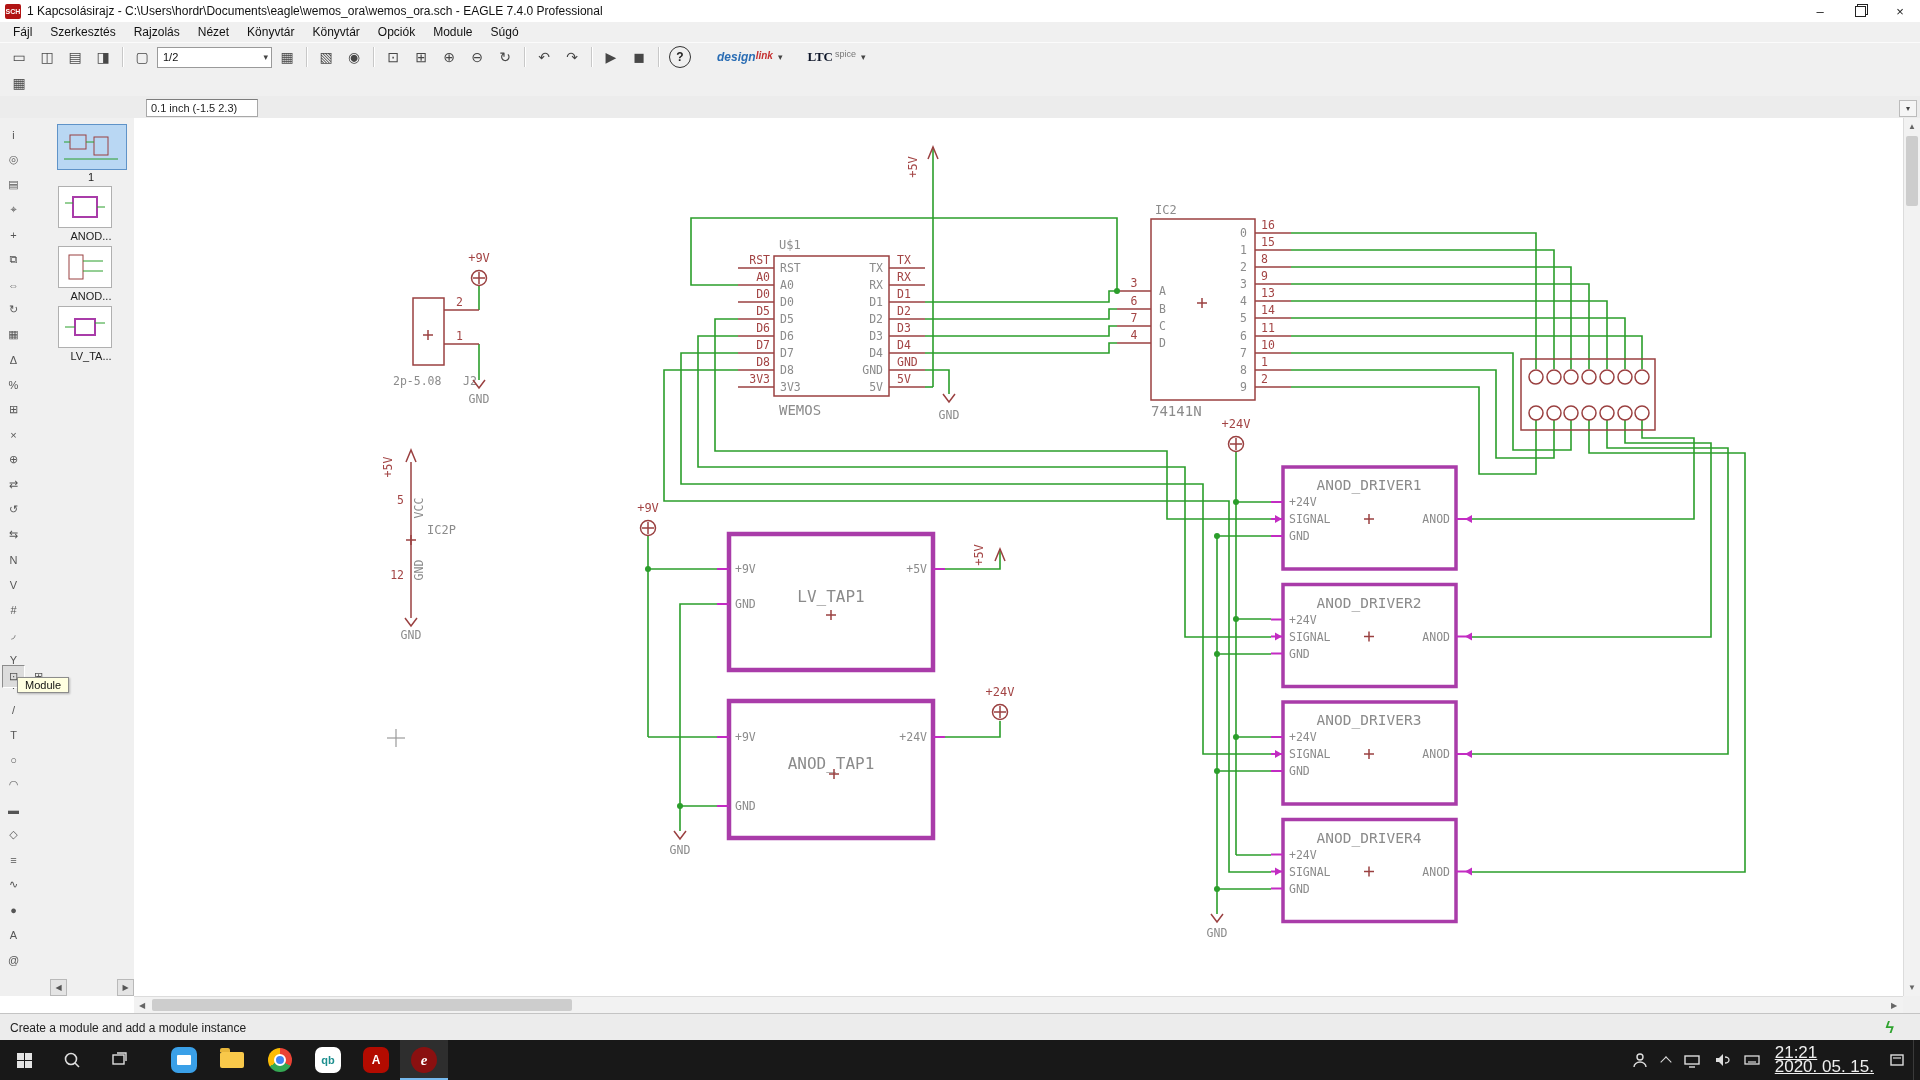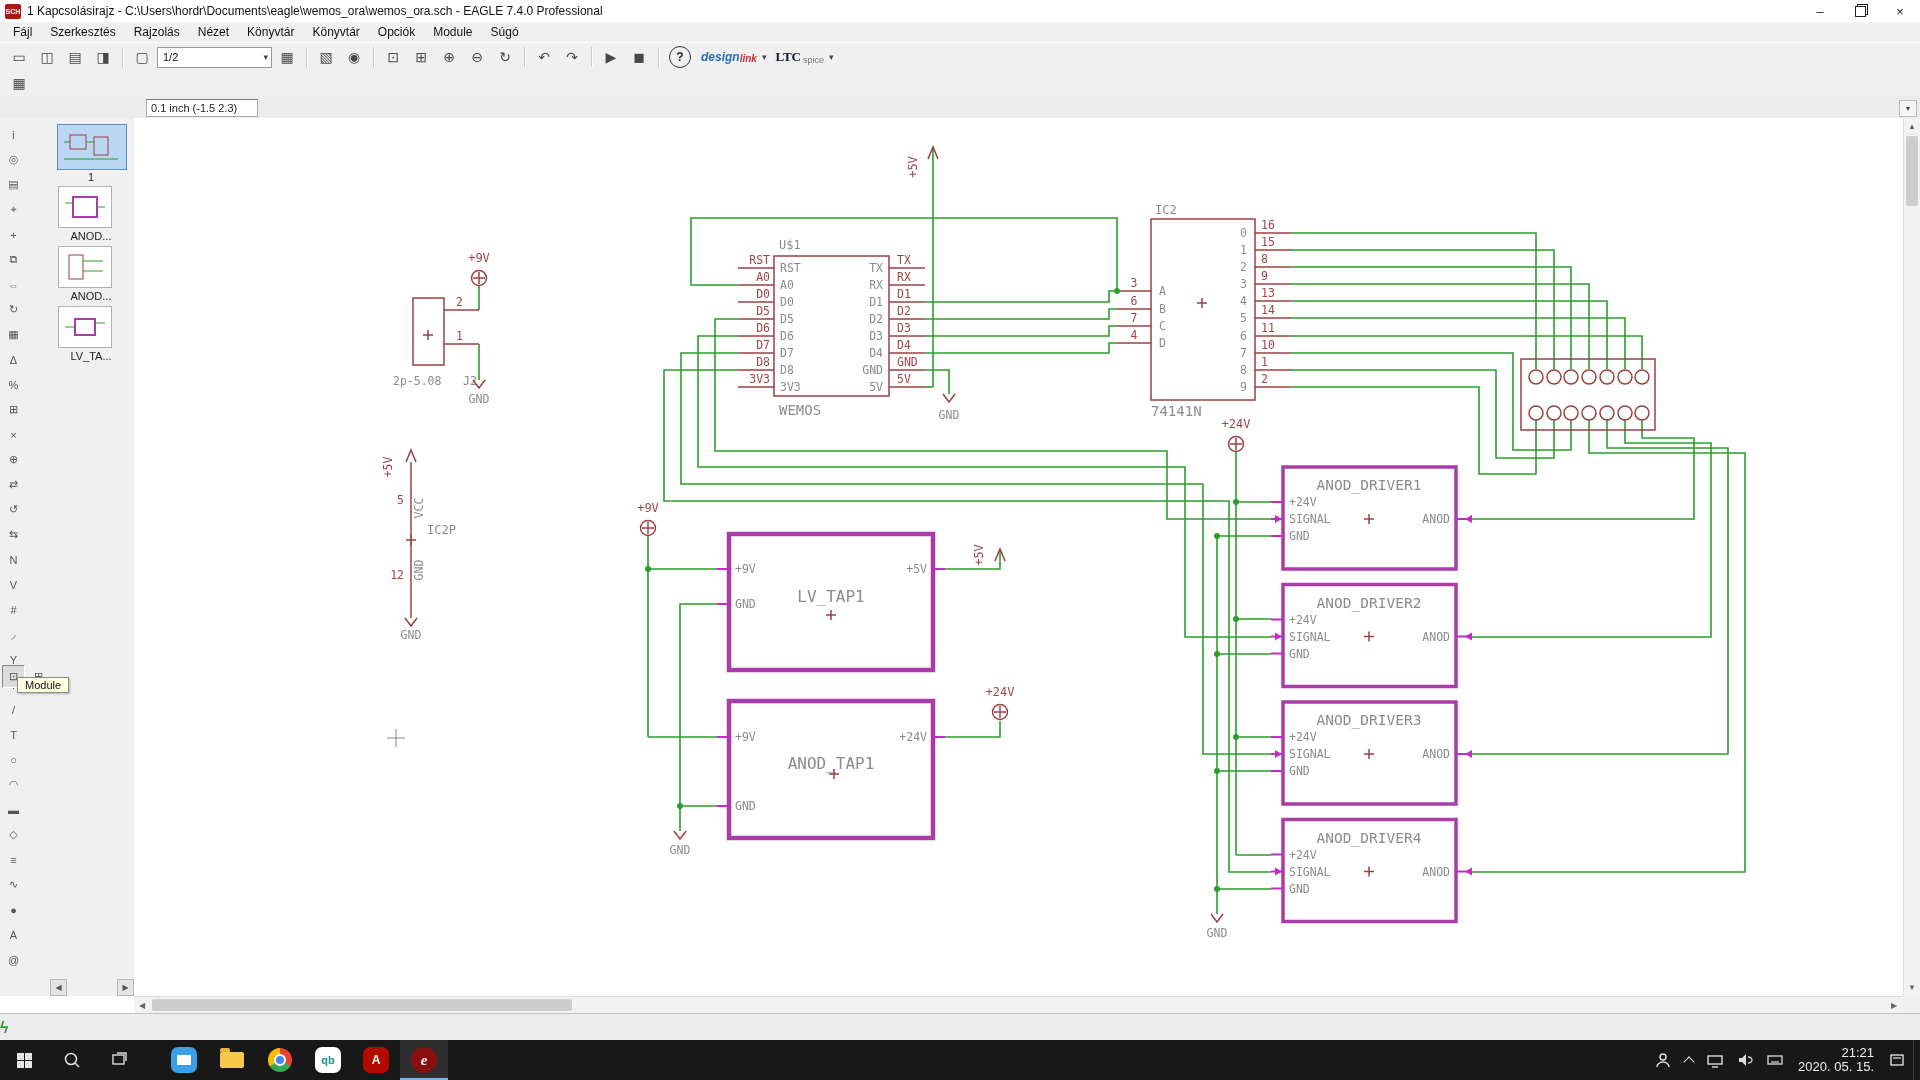--- a/index.html
+++ b/index.html
@@ -22,7 +22,7 @@
     display:flex;align-items:center;padding-left:5px;justify-content:space-between;}
   .caret{font-size:9px;color:#444;padding:0 3px;}
   .helpbtn{width:20px;height:20px;border:1.5px solid #333;border-radius:50%;display:flex;align-items:center;justify-content:center;font-size:12px;font-weight:bold;color:#222;margin:0 4px;}
-  .dlogo{display:flex;align-items:flex-end;margin-left:4px;}
+  .dlogo{display:flex;align-items:flex-start;margin-left:20px;}
   .d1{font:italic bold 12px "Liberation Sans",sans-serif;color:#2a6db4;}
   .d2{font:italic bold 10px "Liberation Sans",sans-serif;color:#c53030;}
   .ltc1{font:bold 13px "Liberation Serif",serif;color:#0f172a;}

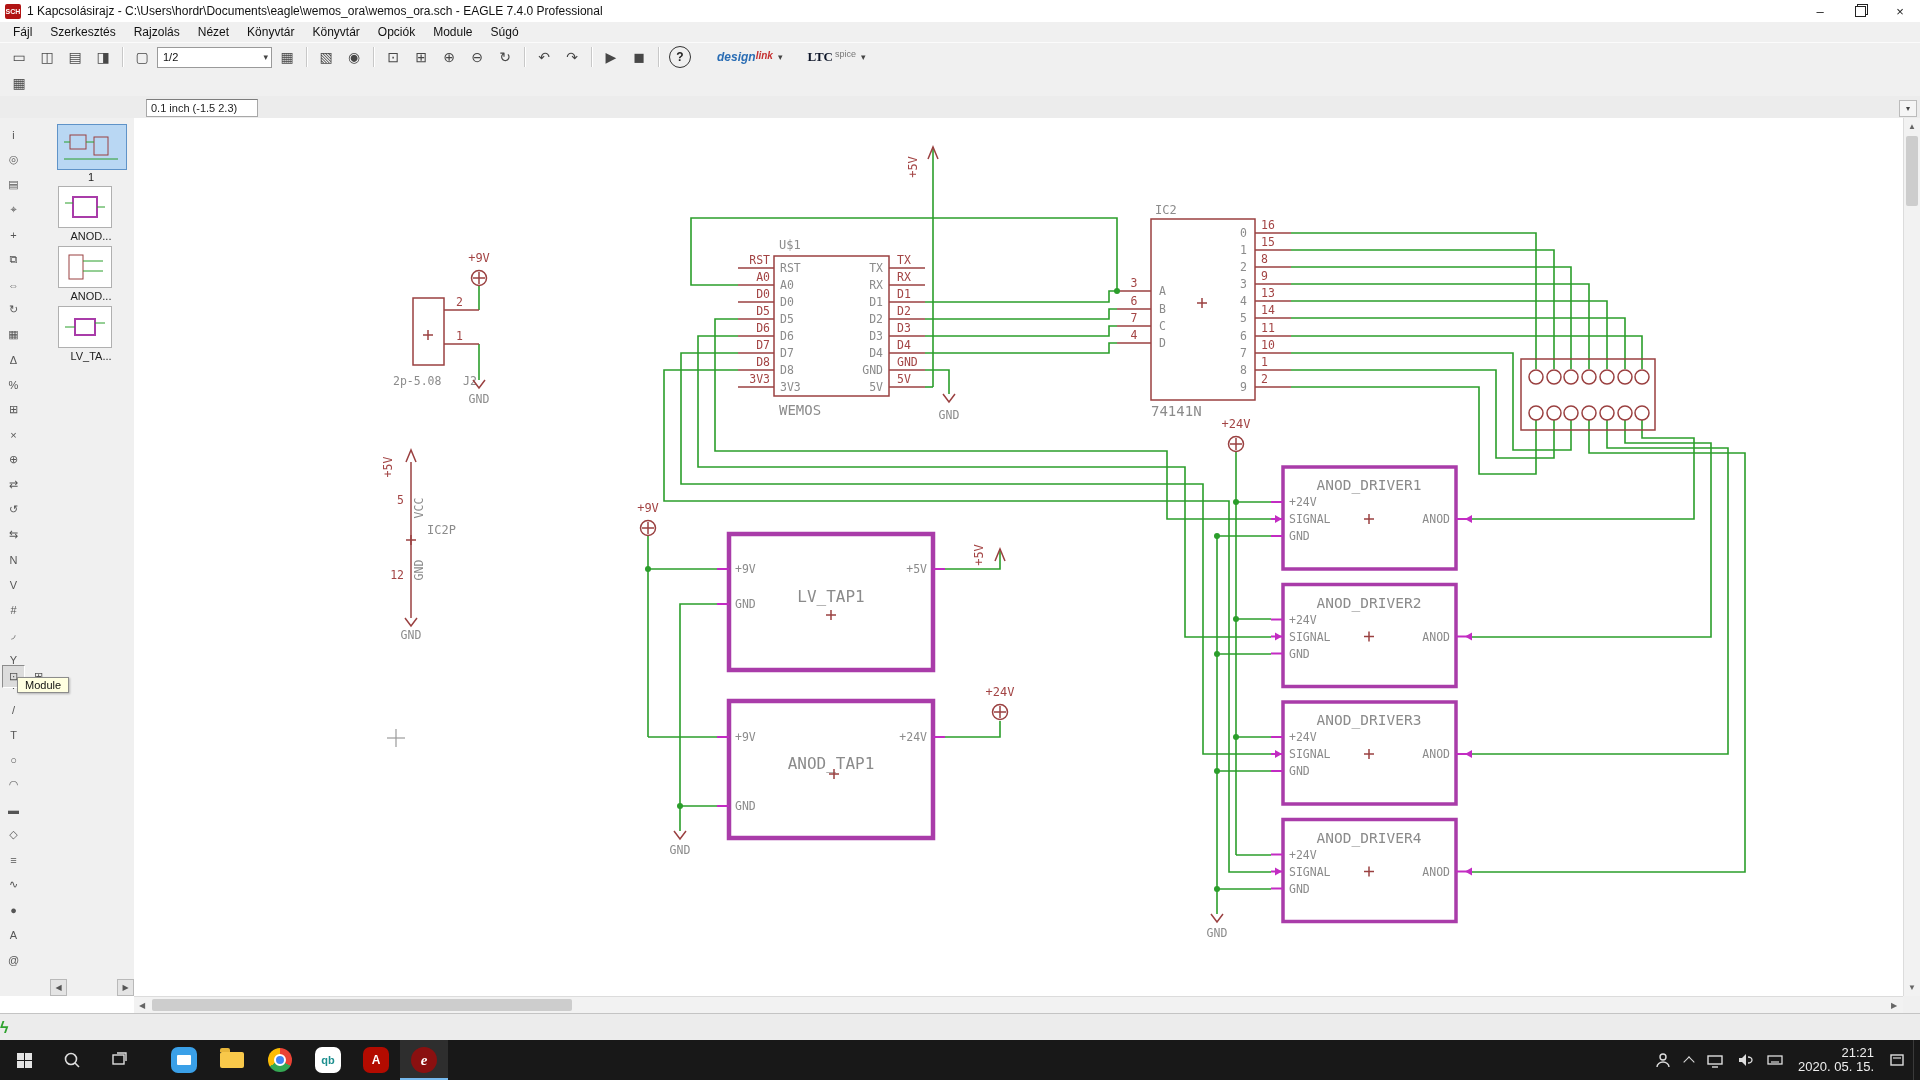--- a/index.html
+++ b/index.html
@@ -611,6 +611,7 @@
 <div class="abs" id="corner"></div>
 
 <div class="abs" id="statusbar">
+  <span id="statustext">Create a module and add a module instance</span>
   <span id="statusbolt">ϟ</span>
 </div>
 

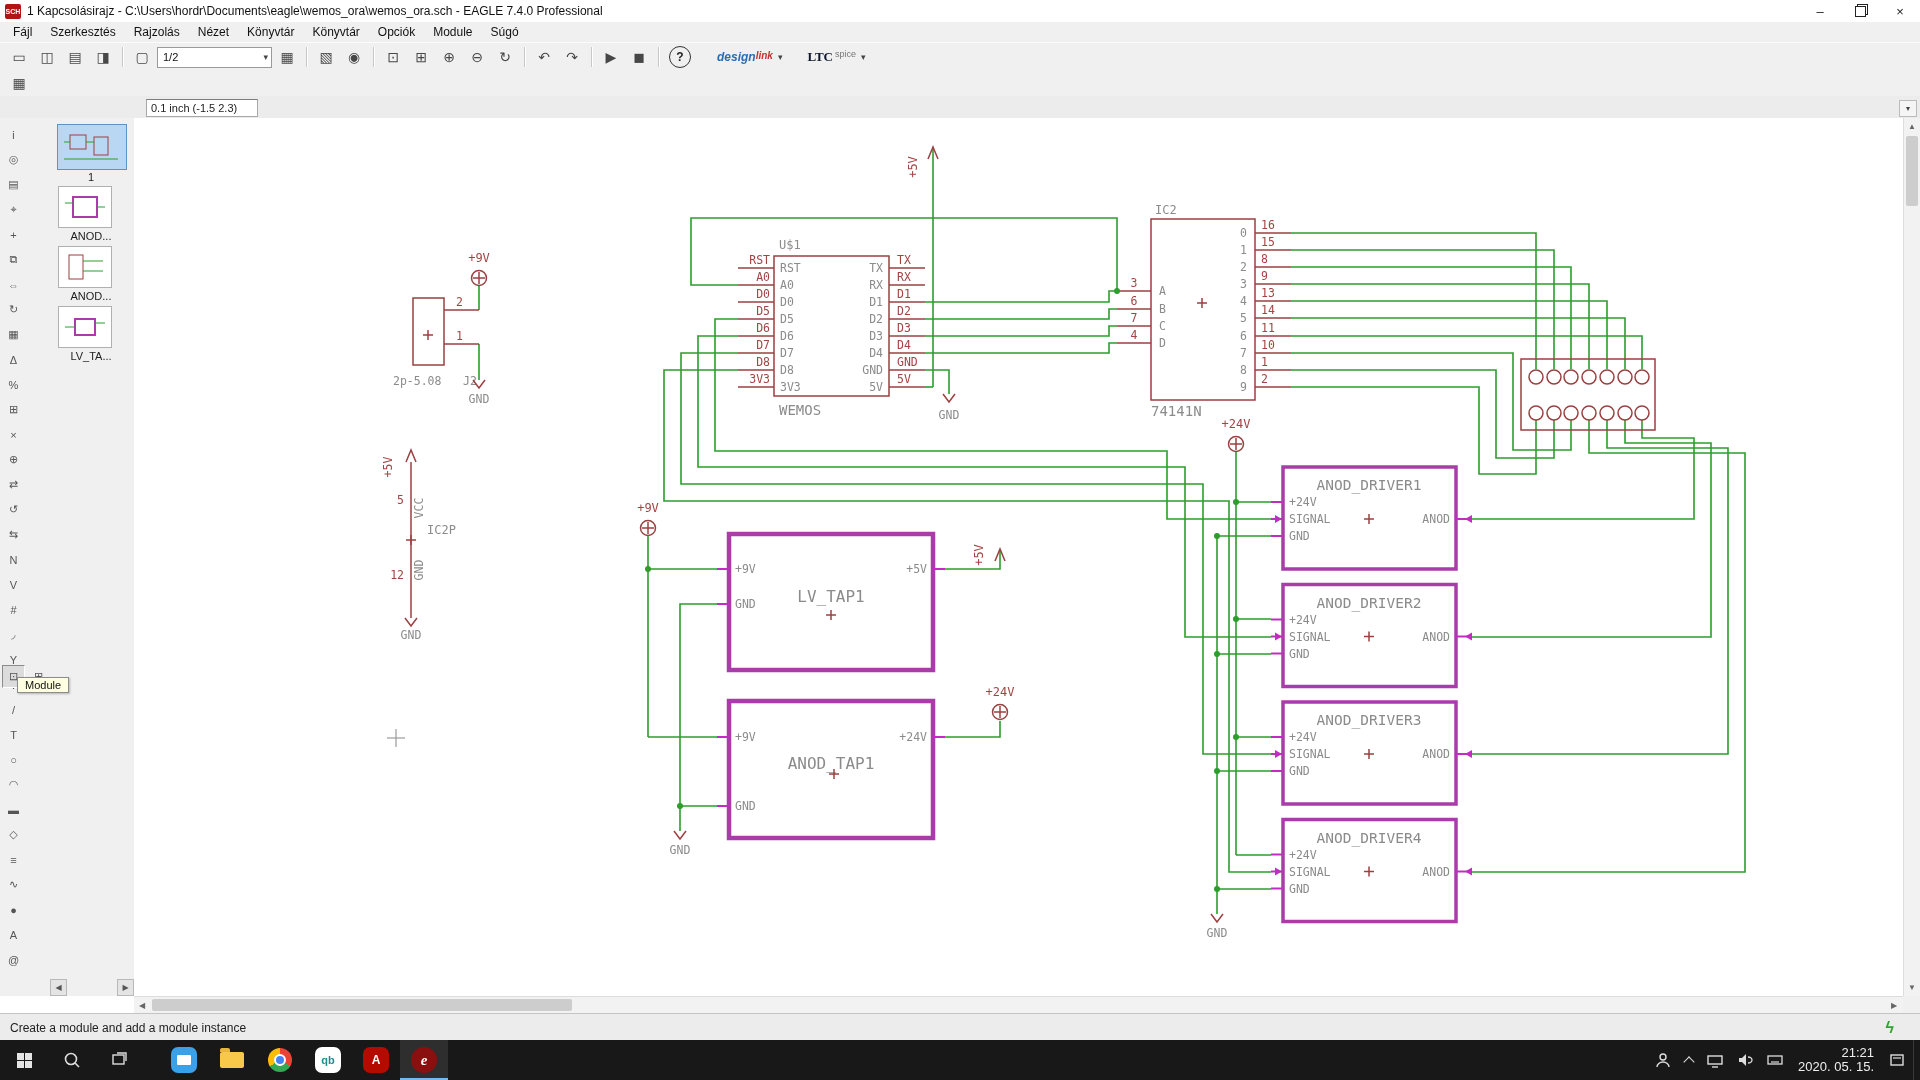--- a/index.html
+++ b/index.html
@@ -74,7 +74,7 @@
   .active-app{background:#2e2e2e;box-shadow:inset 0 -2px 0 #76b9ed;}
   .traycell{height:40px;display:flex;align-items:center;justify-content:center;padding:0 7px;}
   .chev{width:7px;height:7px;border-left:1.6px solid #ddd;border-top:1.6px solid #ddd;transform:rotate(45deg);margin-top:3px;}
-  #clock{color:#eee;font-size:13px;text-align:right;line-height:14px;padding:0 8px;}
+  #clock{color:#eee;font-size:17px;text-align:left;line-height:14px;padding:0 8px;text-decoration:underline;}
   
   svg text{font-family:"DejaVu Sans Mono",monospace;}
   .t11{font-size:11.5px;}  .t12{font-size:12px;}  .t14{font-size:14px;}  .t15{font-size:14.5px;}  .t16{font-size:16px;}

